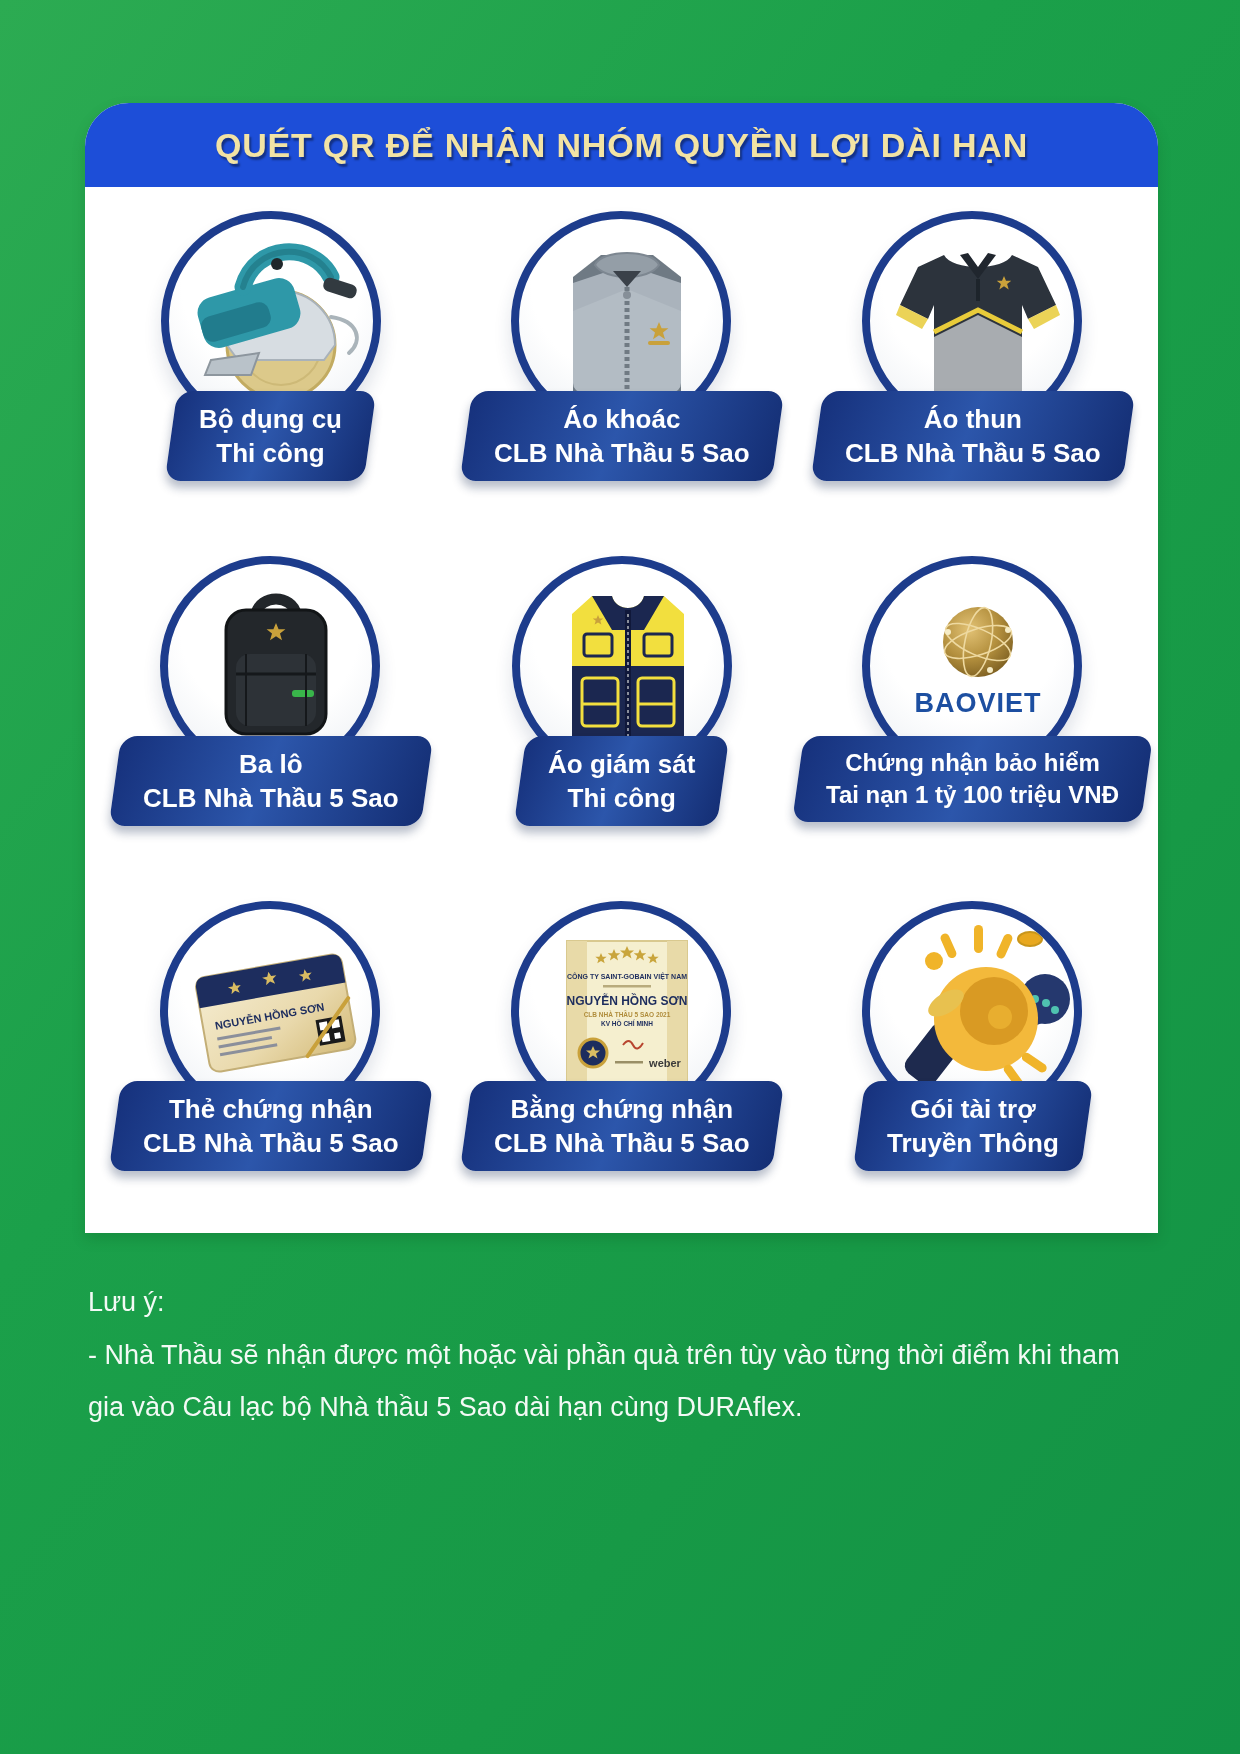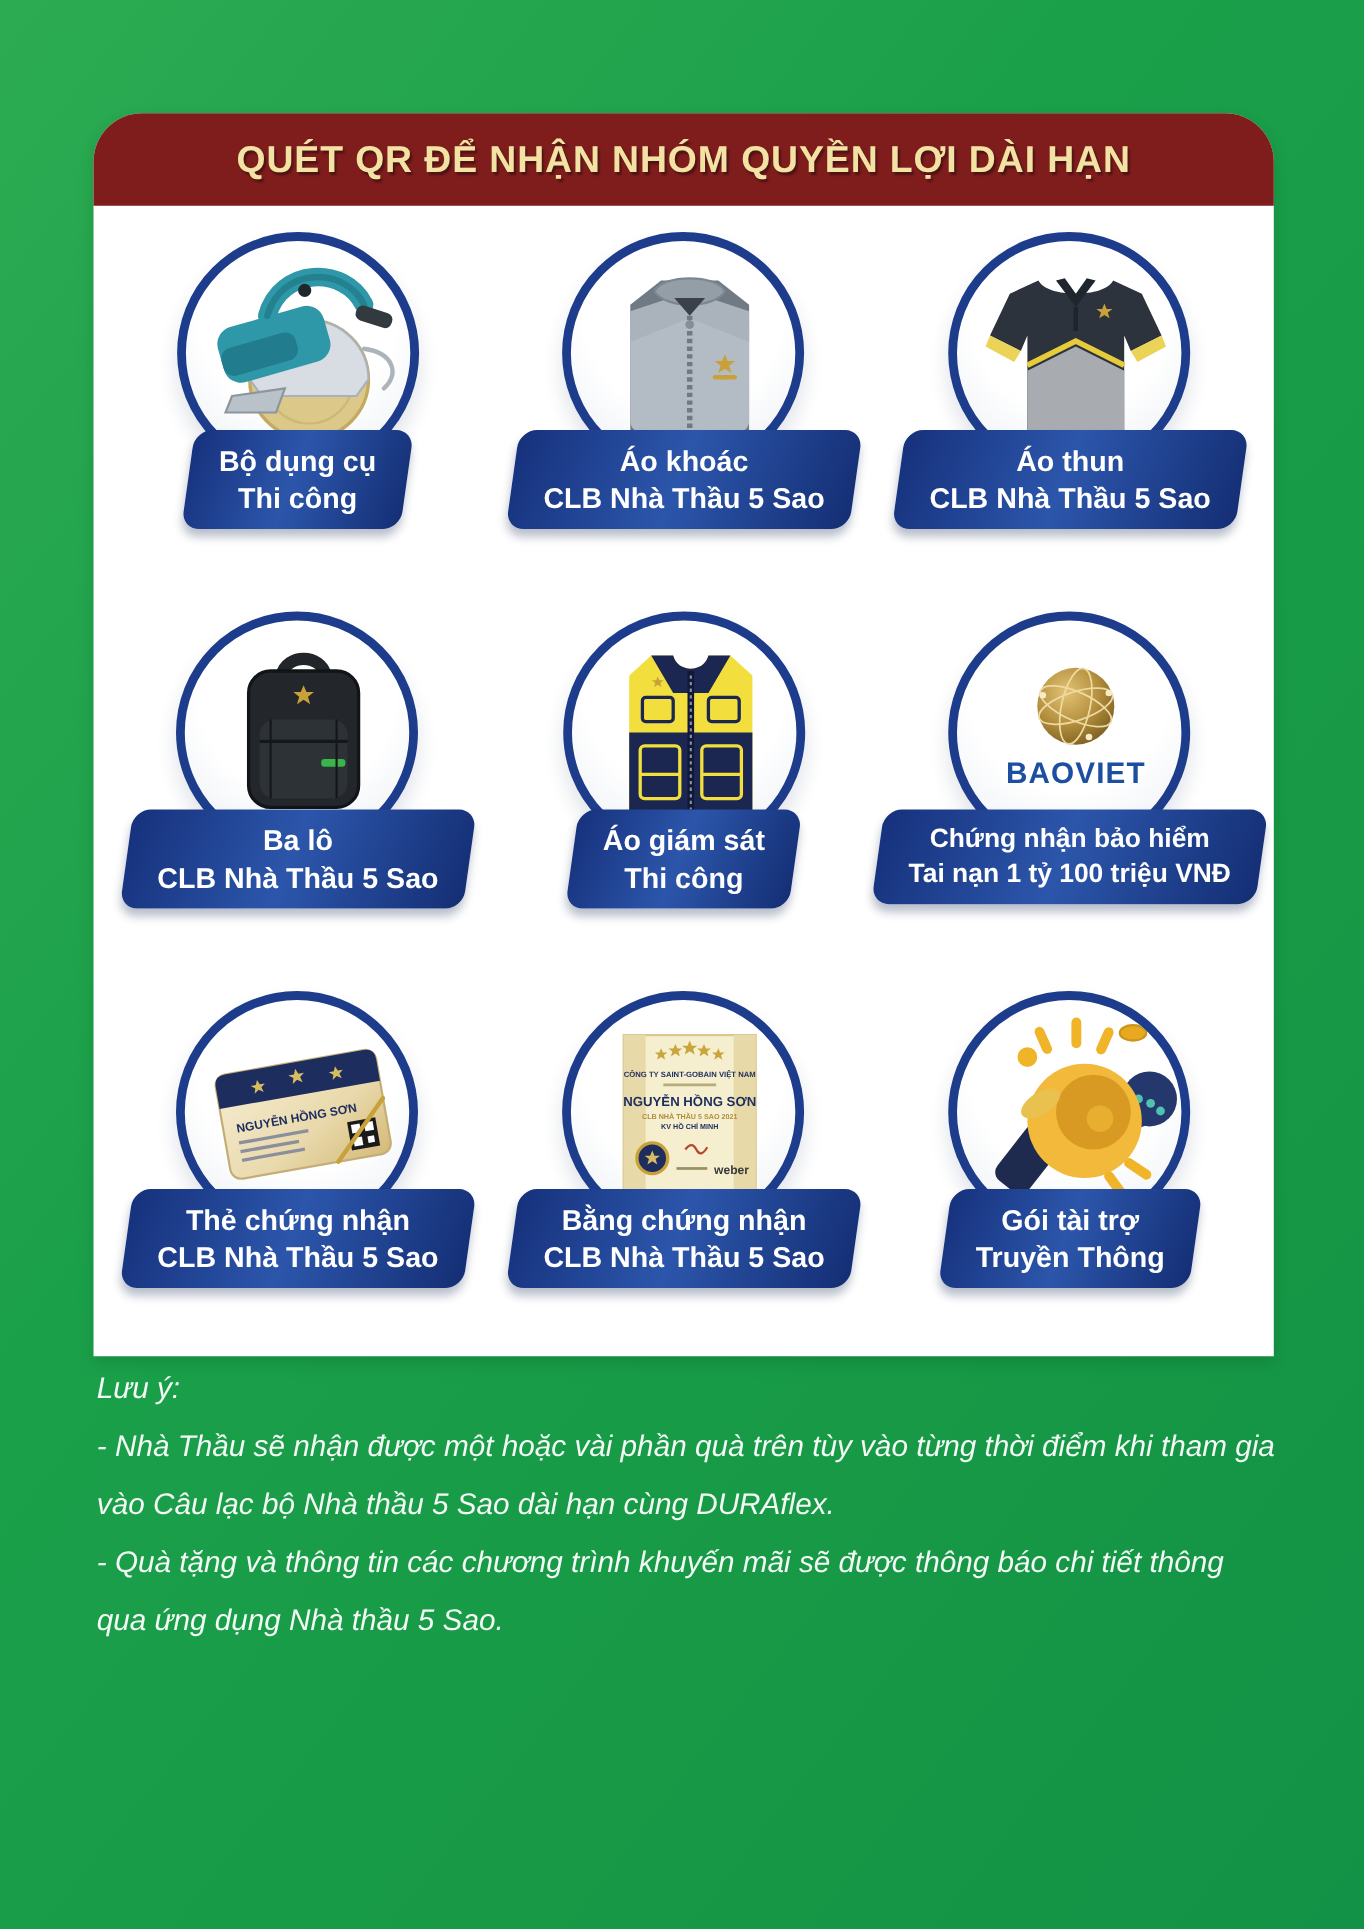--- a/index.html
+++ b/index.html
@@ -14,7 +14,7 @@
     box-shadow:0 6px 14px rgba(0,60,20,.18);
   }
   .card-header{
-    height:84px;background:#7f1d1d;border-radius:44px 44px 0 0;
+    height:84px;background:#1d4ed8;border-radius:44px 44px 0 0;
     display:flex;align-items:center;justify-content:center;
   }
   .card-header .title{

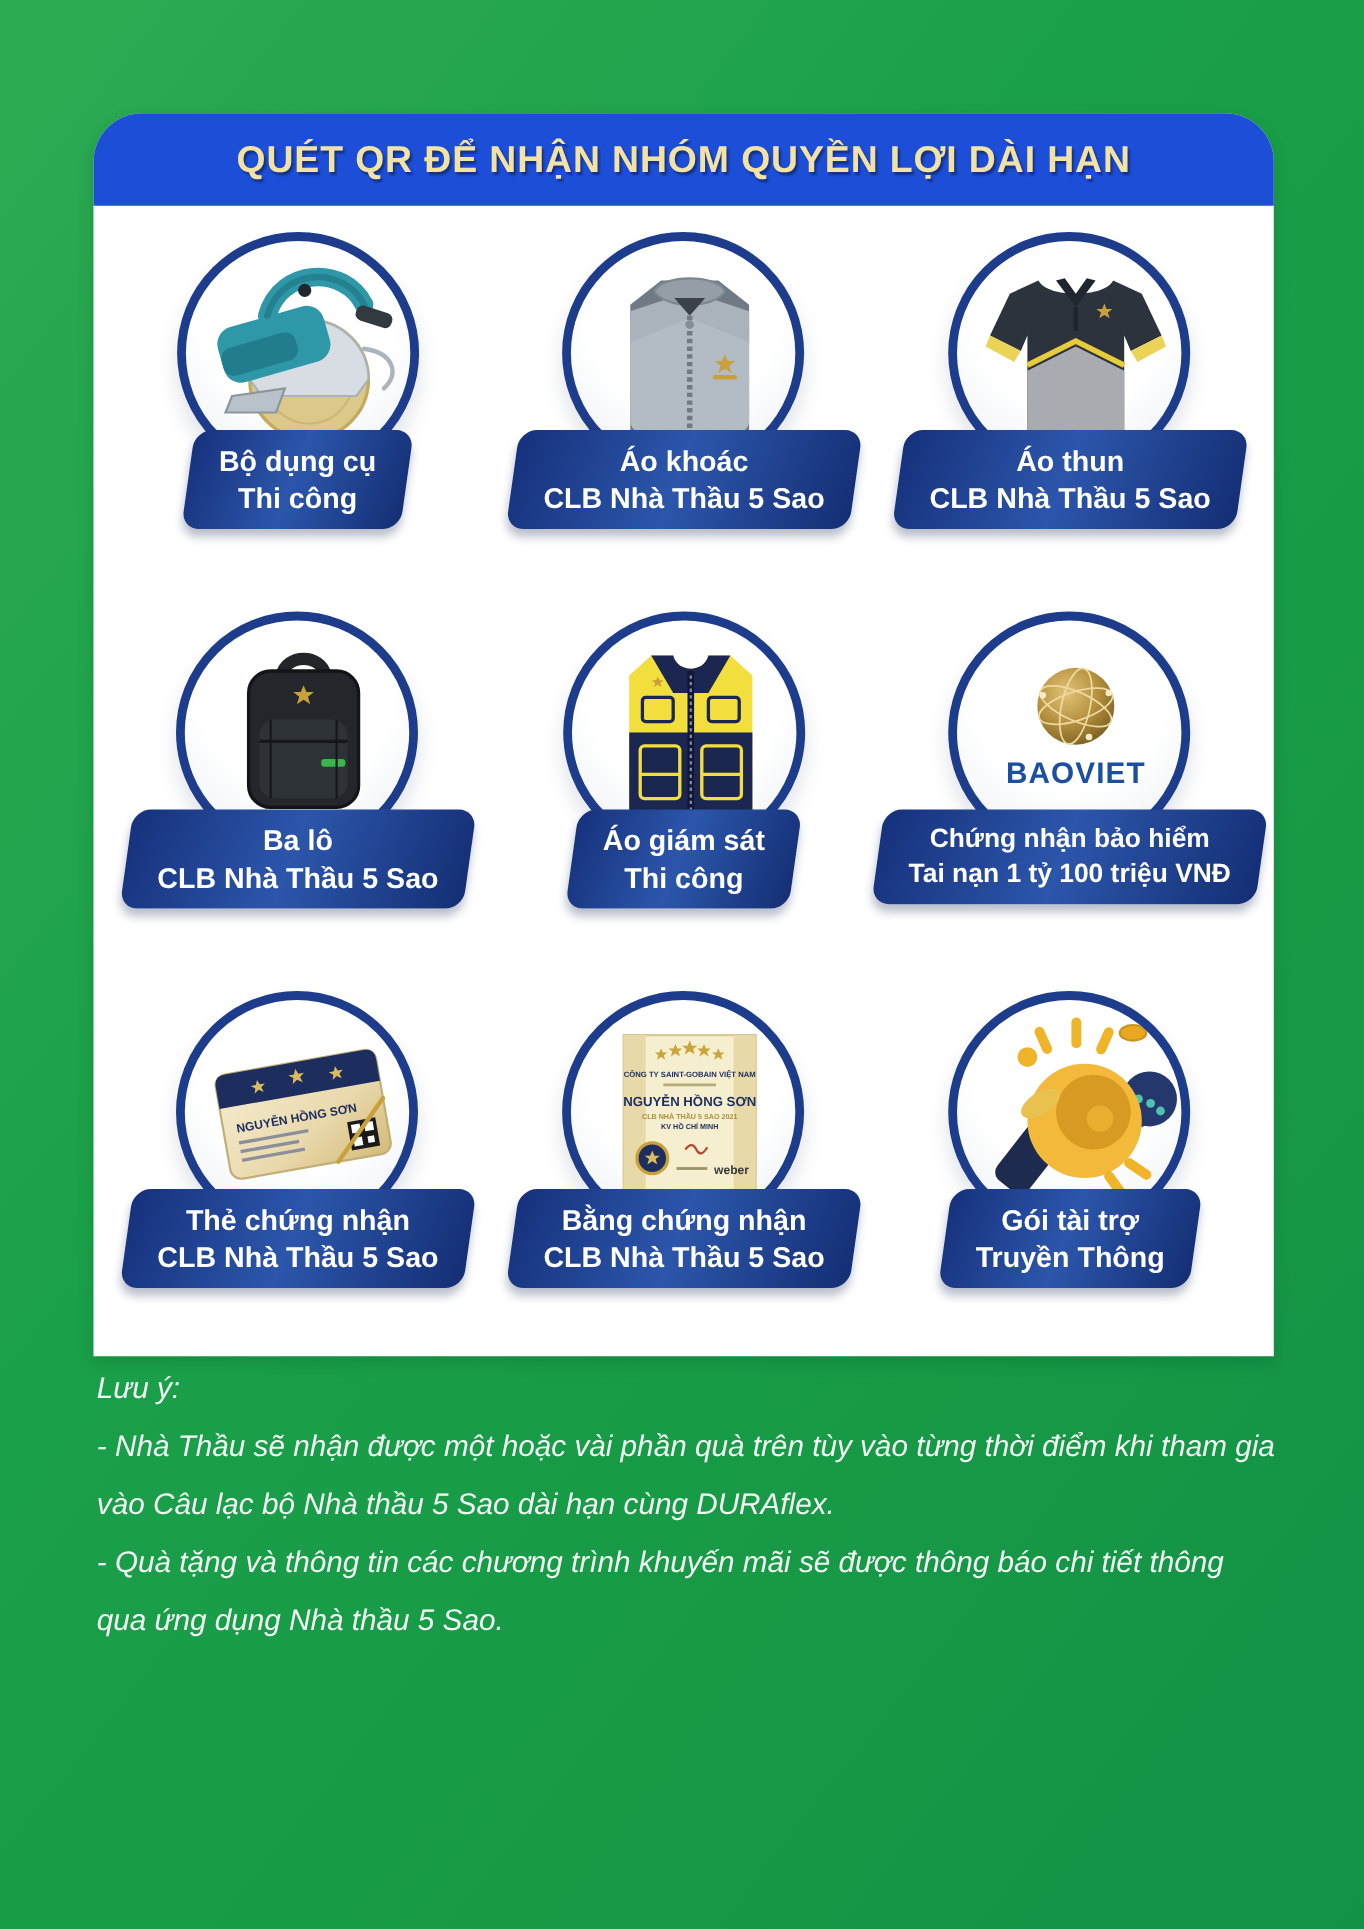--- a/index.html
+++ b/index.html
@@ -48,8 +48,8 @@
   }
   .banner.small .banner-inner{font-size:24px;line-height:32px;}
   .notes{
-    position:absolute;left:88px;top:1236px;width:1072px;
-    color:rgba(255,255,255,.95);font-style:italic;font-size:27px;line-height:1.95;
+    position:absolute;left:88px;top:1276px;width:1072px;
+    color:rgba(255,255,255,.95);font-size:27px;line-height:1.95;
   }
   .notes p{margin:0;}
   svg{display:block;}

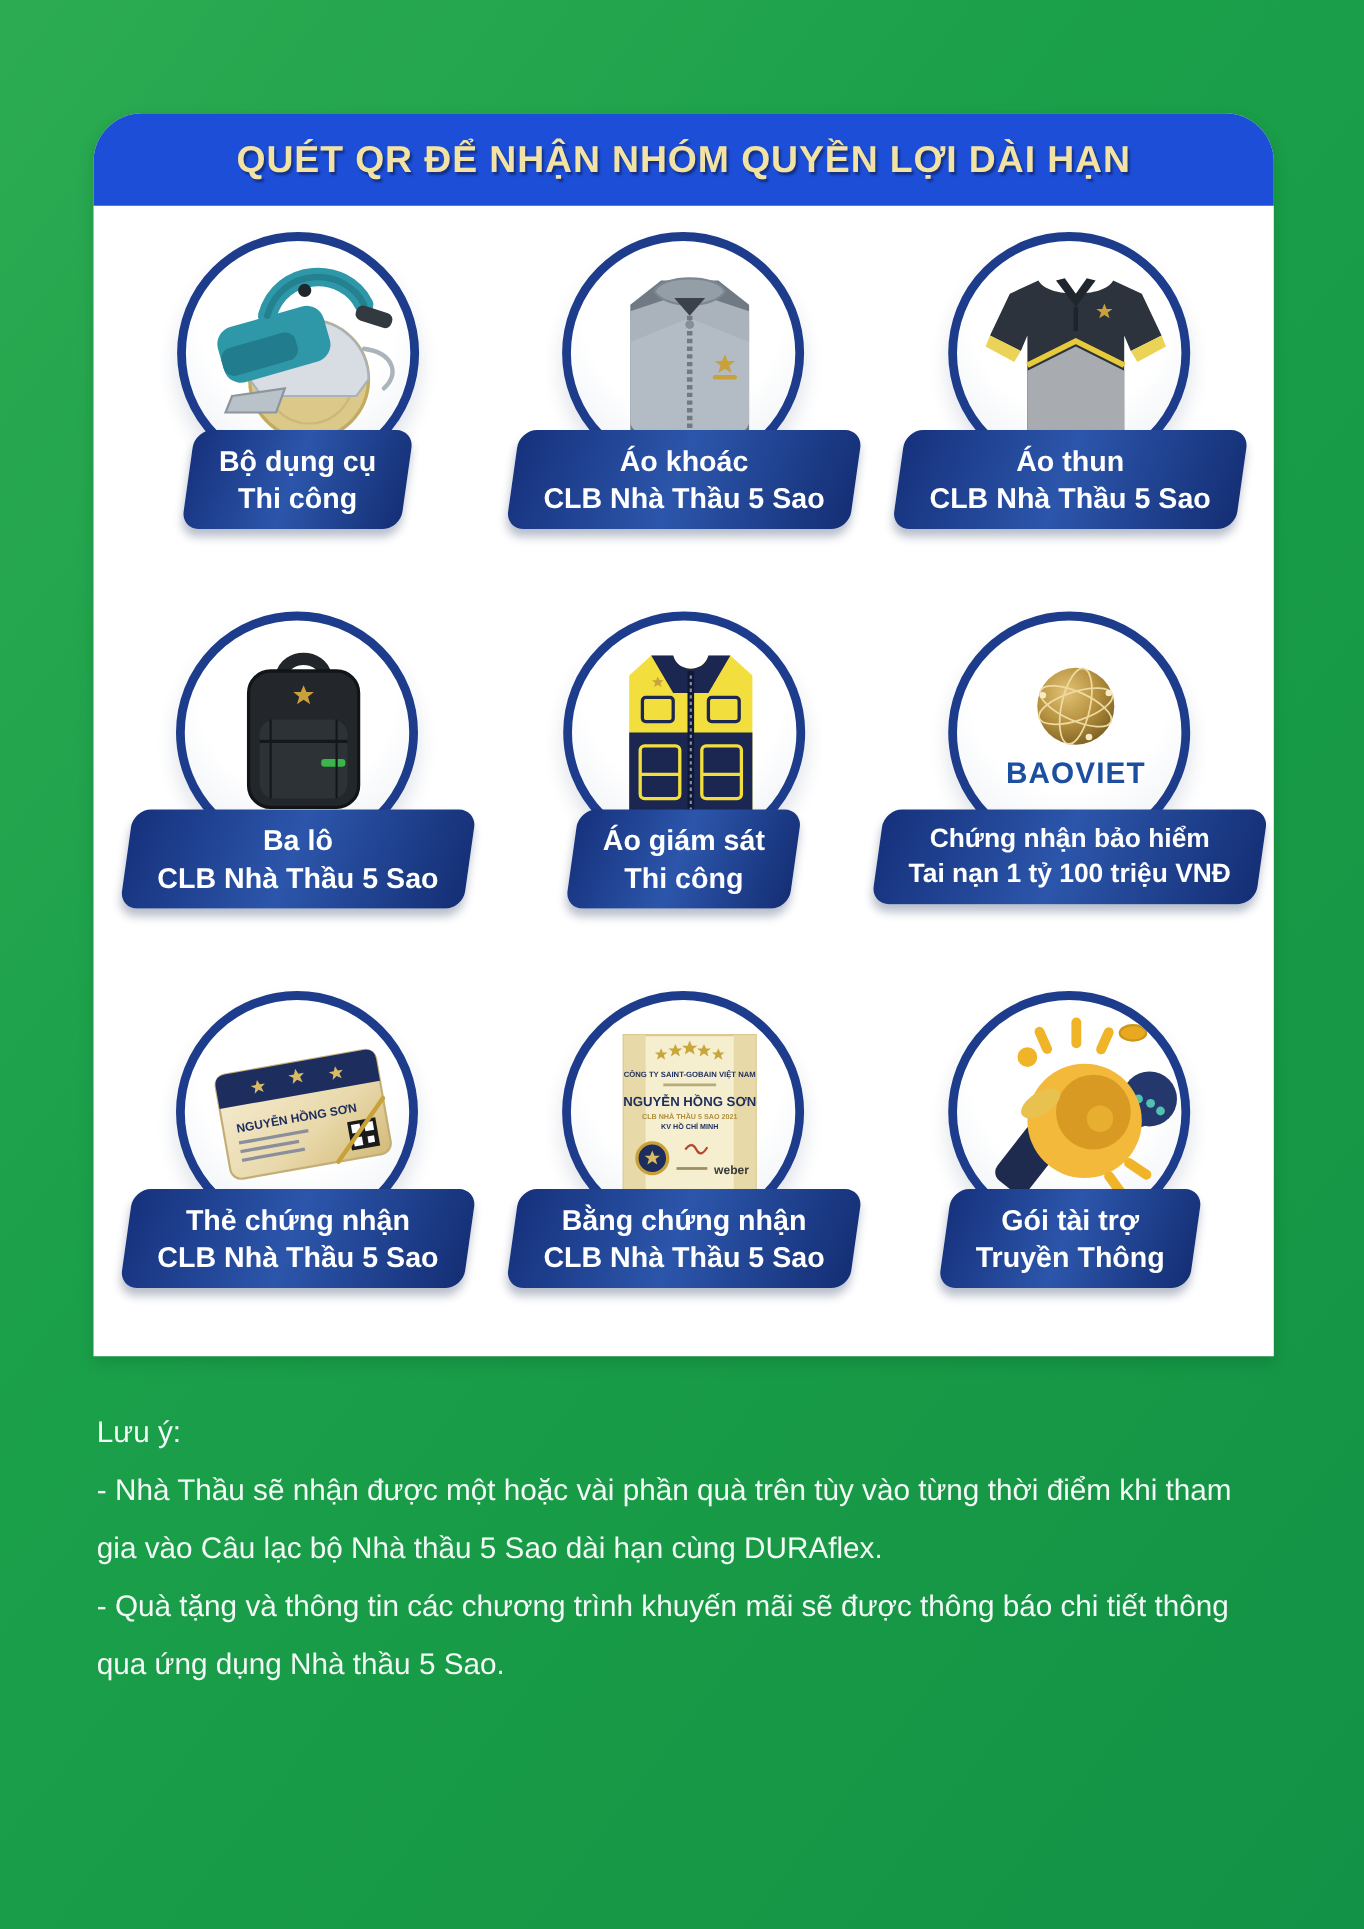--- a/index.html
+++ b/index.html
@@ -328,7 +328,6 @@
 <div class="notes">
   <p>Lưu ý:</p>
   <p>- Nhà Thầu sẽ nhận được một hoặc vài phần quà trên tùy vào từng thời điểm khi tham gia vào Câu lạc bộ Nhà thầu 5 Sao dài hạn cùng DURAflex.</p>
-  <p>- Quà tặng và thông tin các chương trình khuyến mãi sẽ được thông báo chi tiết thông qua ứng dụng Nhà thầu 5 Sao.</p>
 </div>
 
 </body></html>

